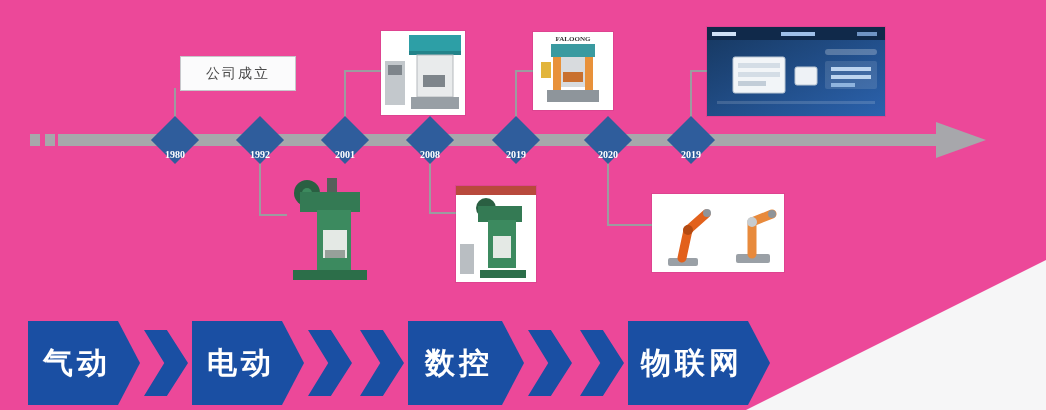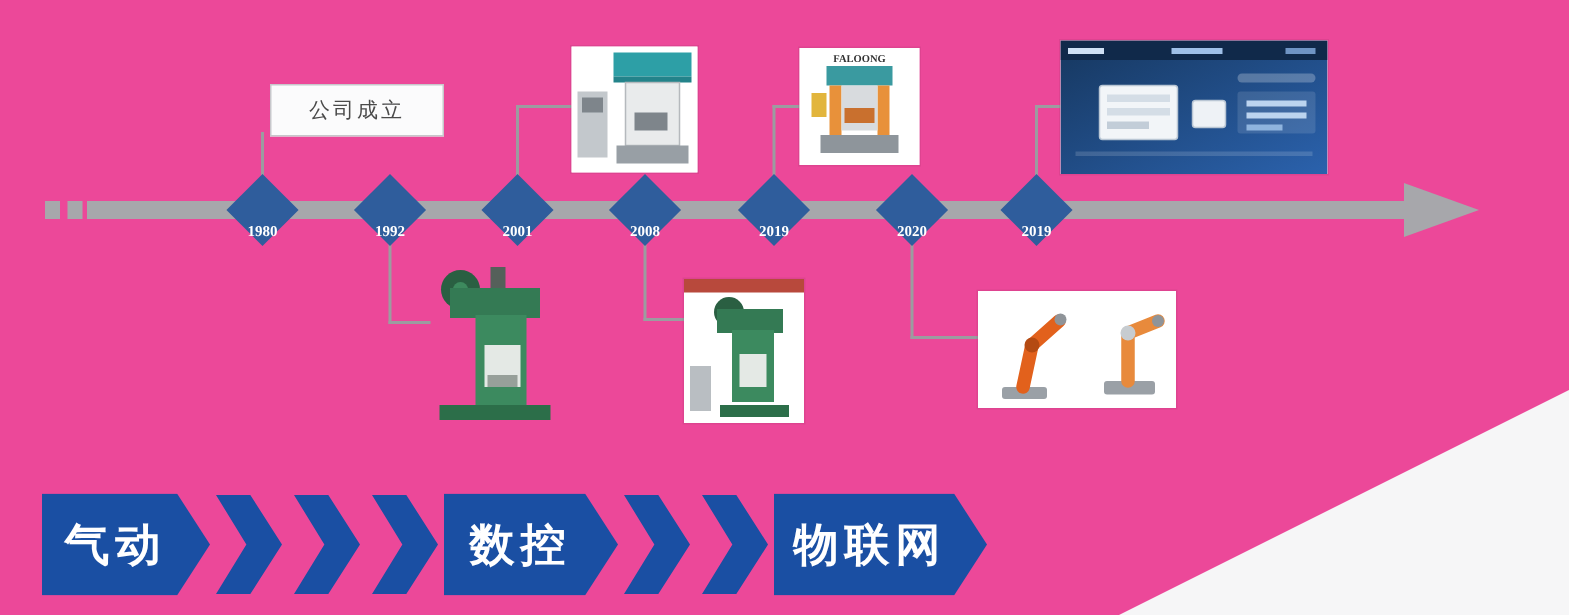--- a/index.html
+++ b/index.html
@@ -46,7 +46,7 @@
     display:flex; align-items:center; z-index:2;
   }
   .stage {
-    height:68px; background:#1a4fa3; color:#ffffff;
+    height:84px; background:#1a4fa3; color:#ffffff;
     display:flex; align-items:center; justify-content:center;
     font-size:30px; font-weight:600; letter-spacing:4px;
     clip-path:polygon(0 0, calc(100% - 22px) 0, 100% 50%, calc(100% - 22px) 100%, 0 100%);

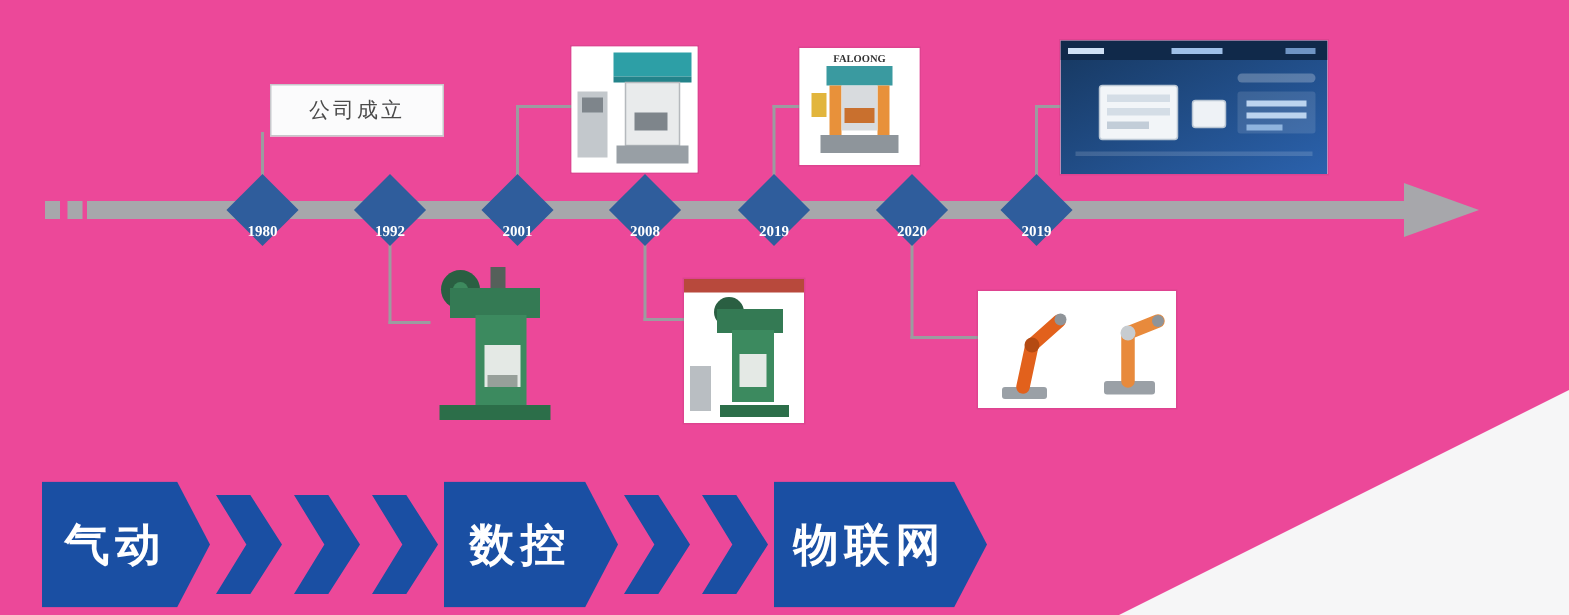--- a/index.html
+++ b/index.html
@@ -212,6 +212,9 @@
       <span>气动</span>
     </div>
     <div class="chev"></div>
+    <div class="stage" style="width:112px;">
+      <span>电动</span>
+    </div>
     <div class="chev"></div>
     <div class="chev"></div>
     <div class="stage" style="width:116px;">

